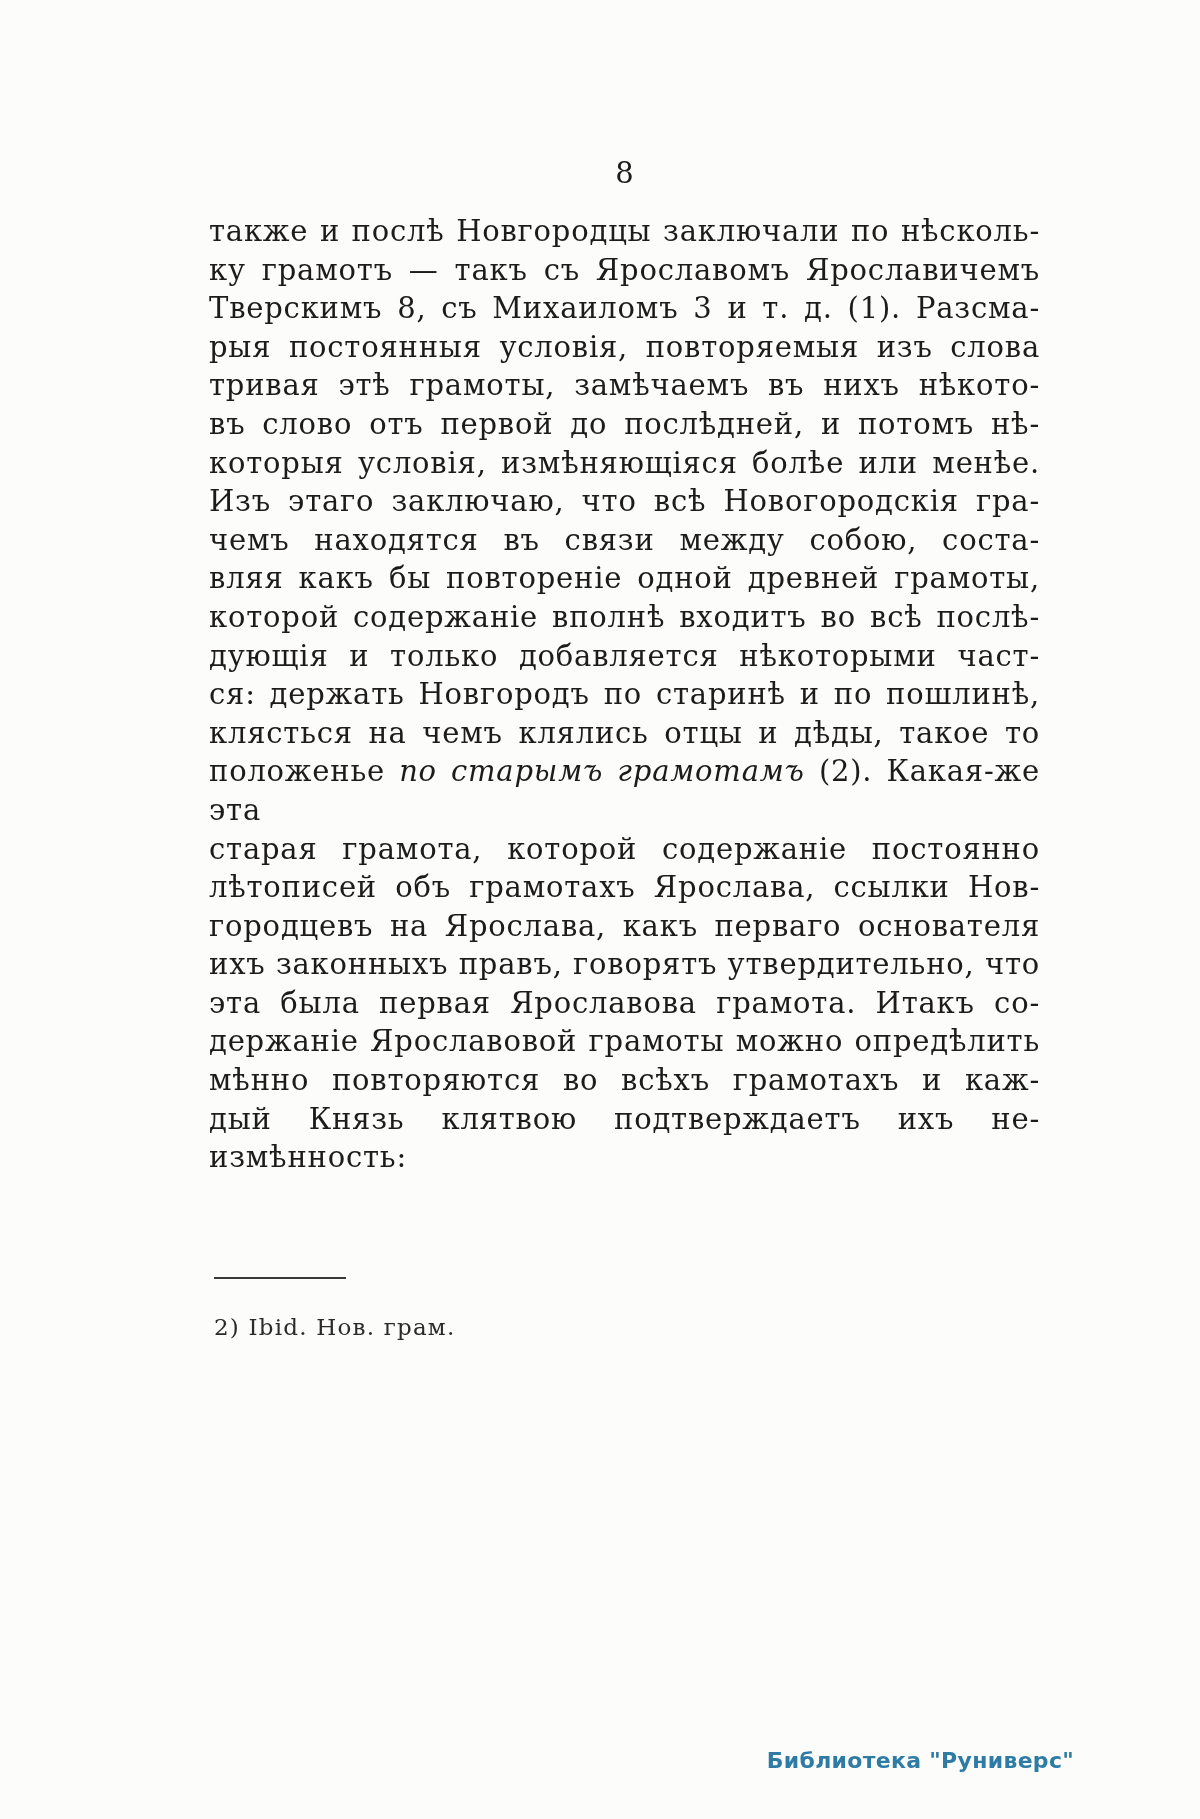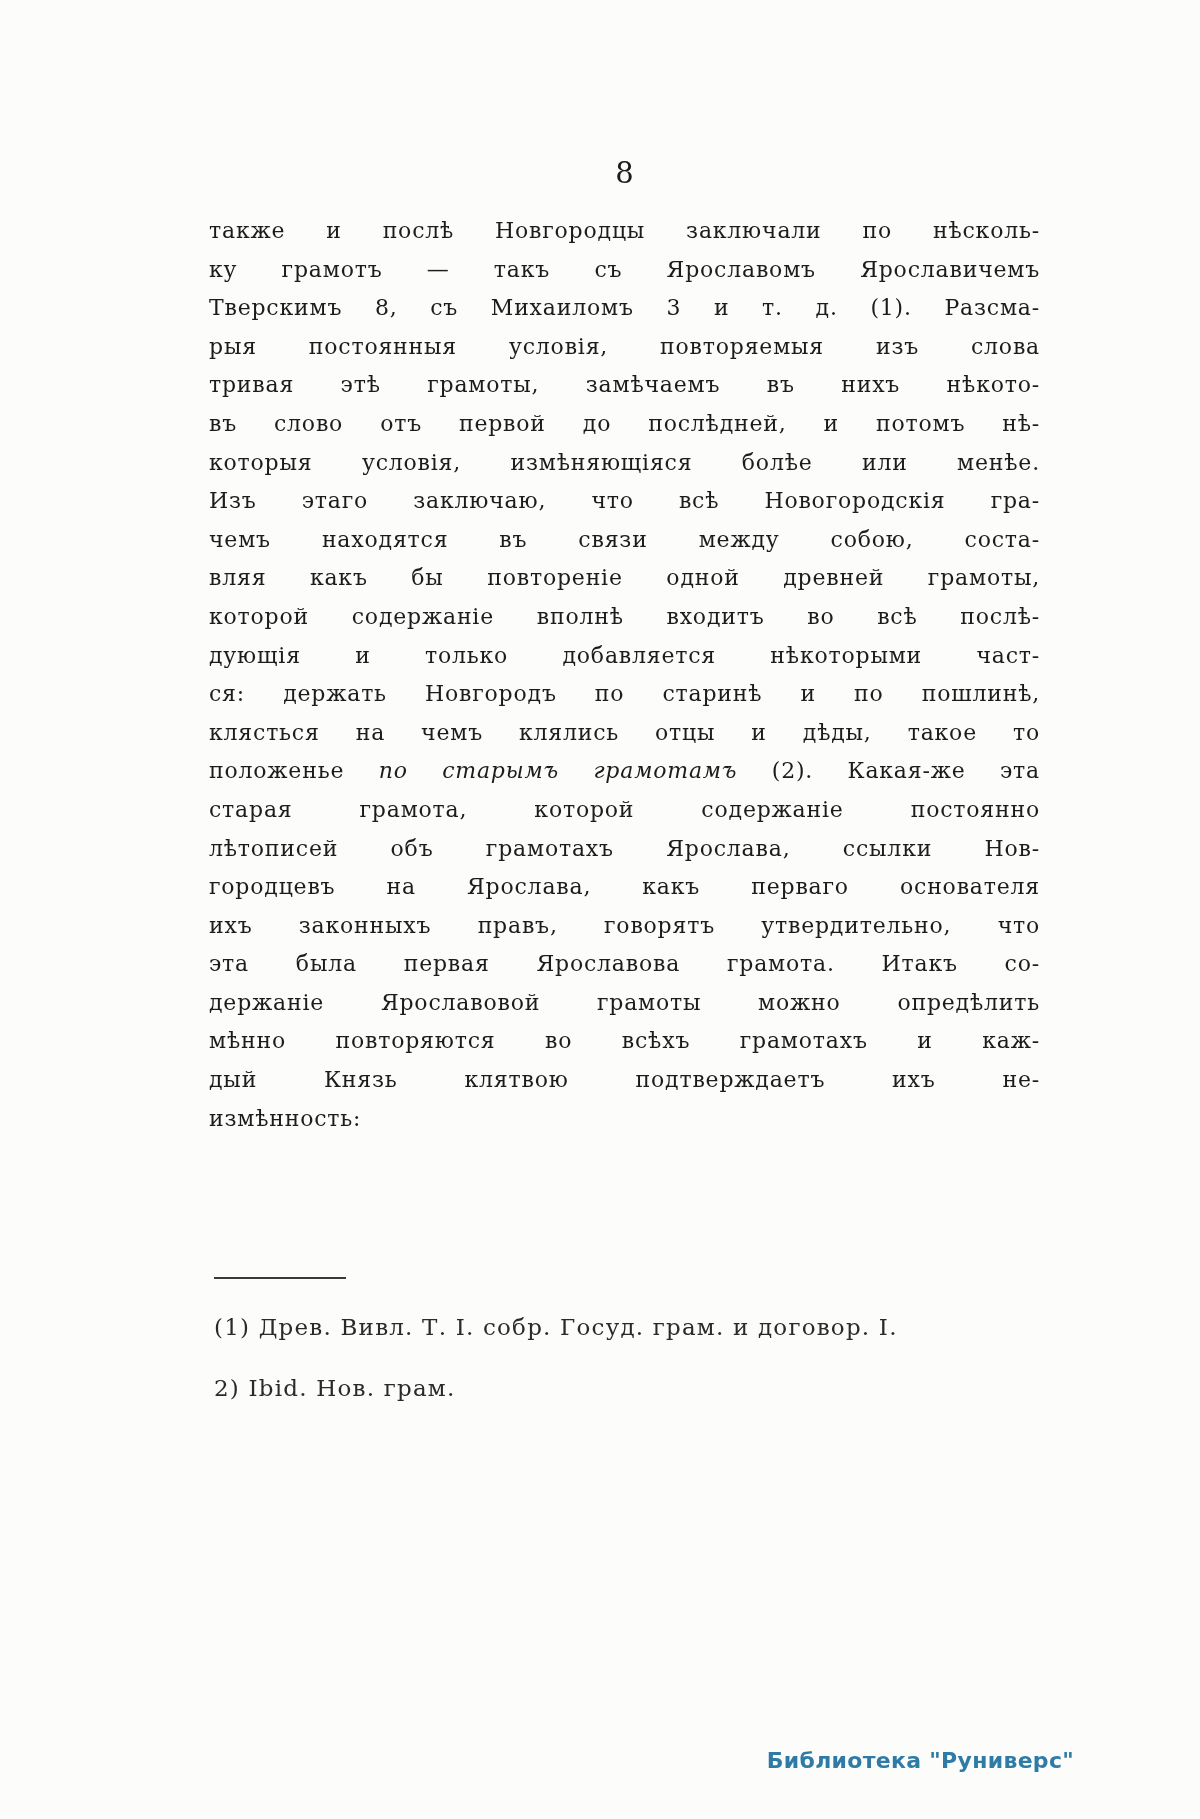--- a/index.html
+++ b/index.html
@@ -32,7 +32,7 @@
     width: 831px;
   }
   .line {
-    font-size: 22px;
+    font-size: 29px;
     line-height: 38.6px;
     letter-spacing: 0.8px;
     text-align: justify;

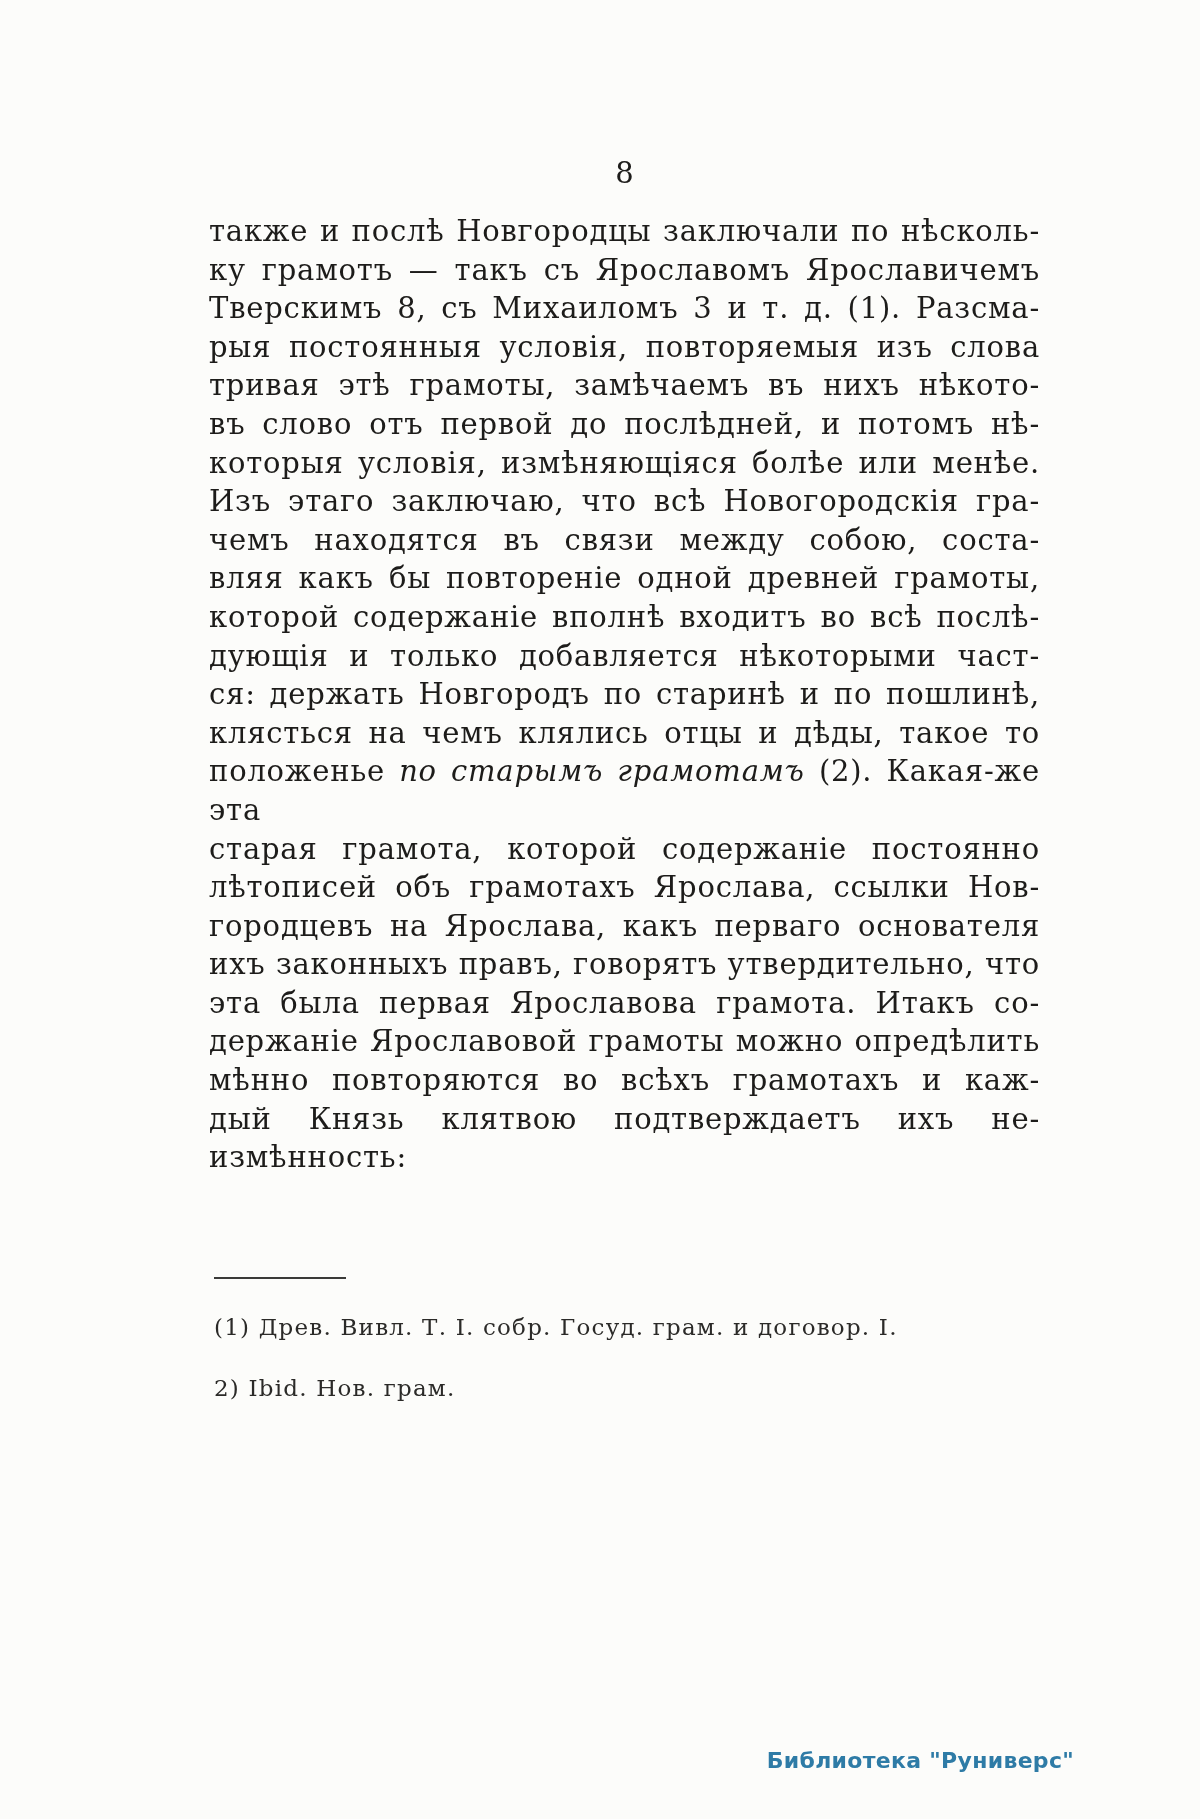--- a/index.html
+++ b/index.html
@@ -114,7 +114,6 @@
   <div class="footnote-rule"></div>
 
   <div class="footnotes">
-    <div class="footnote">(1) Древ. Вивл. Т. I. собр. Госуд. грам. и договор. I.</div>
     <div class="footnote">2) Ibid. Нов. грам.</div>
   </div>
 

